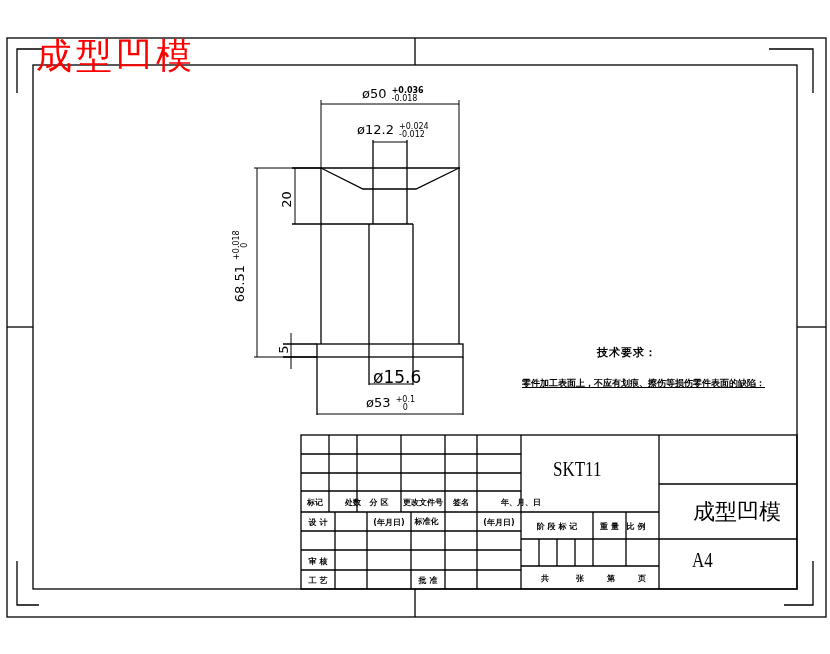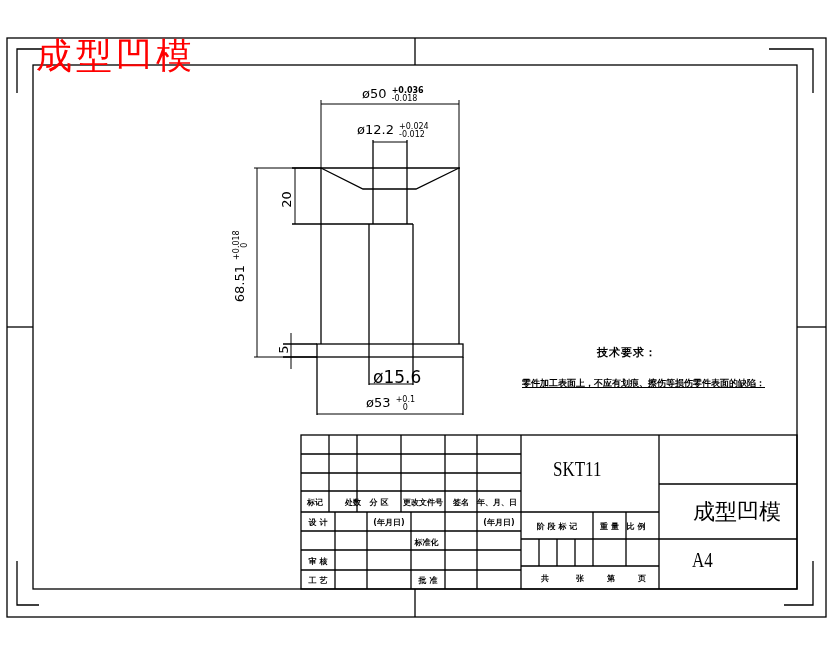--- a/index.html
+++ b/index.html
@@ -178,7 +178,7 @@
 <div class="tb" style="left:357px;top:497px;width:44px;">分 区</div>
 <div class="tb" style="left:401px;top:497px;width:44px;">更改文件号</div>
 <div class="tb" style="left:445px;top:497px;width:32px;">签名</div>
-<div class="tb" style="left:477px;top:497px;width:21px;">年、月、日</div>
+<div class="tb" style="left:477px;top:497px;width:21px;padding-left:24px;">年、月、日</div>
 
 <div class="tb" style="left:301px;top:517px;width:34px;">设 计</div>
 <div class="tb" style="left:367px;top:517px;width:44px;">(年月日)</div>

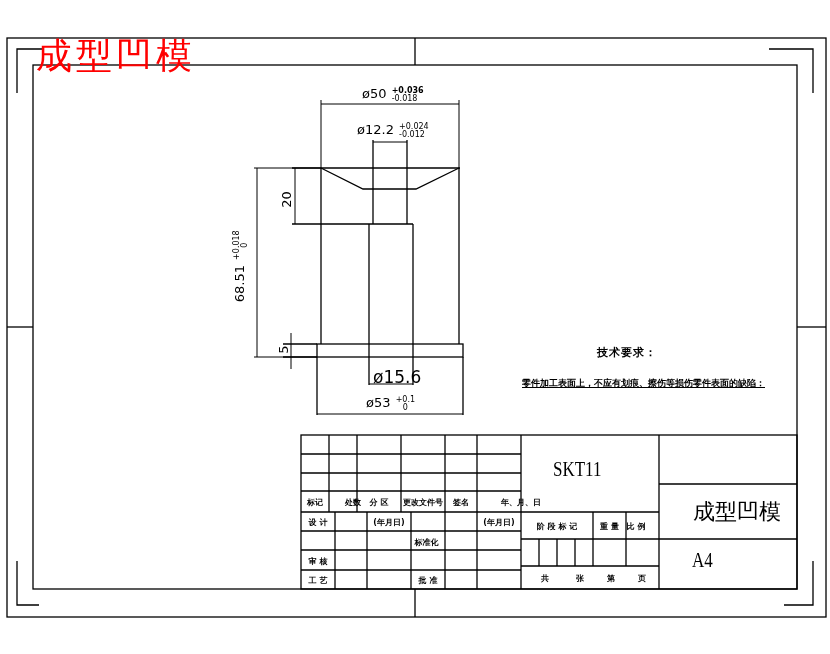--- a/index.html
+++ b/index.html
@@ -182,7 +182,7 @@
 
 <div class="tb" style="left:301px;top:517px;width:34px;">设 计</div>
 <div class="tb" style="left:367px;top:517px;width:44px;">(年月日)</div>
-<div class="tb" style="left:411px;top:537px;width:31px;">标准化</div>
+<div class="tb" style="left:411px;top:516px;width:31px;">标准化</div>
 <div class="tb" style="left:477px;top:517px;width:44px;">(年月日)</div>
 
 <div class="tb" style="left:301px;top:556px;width:34px;">审 核</div>

